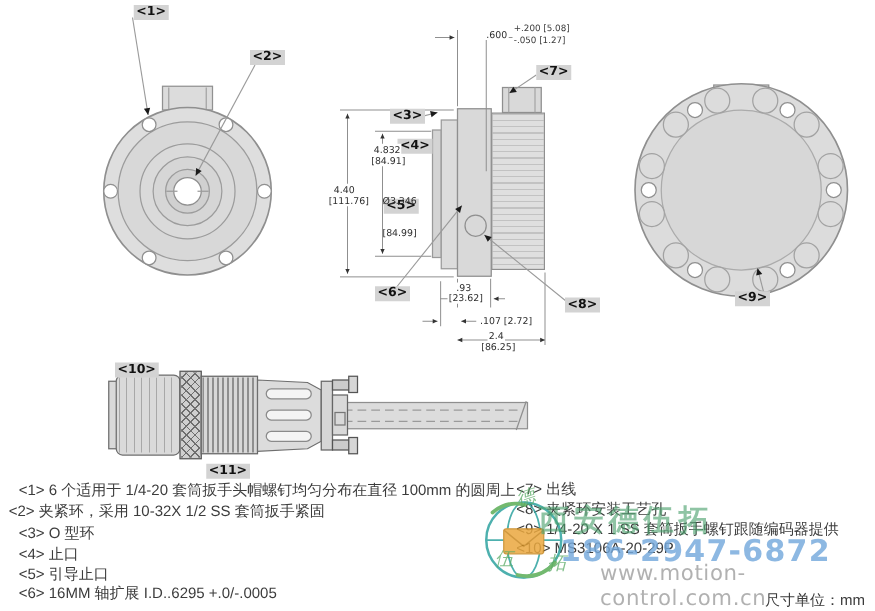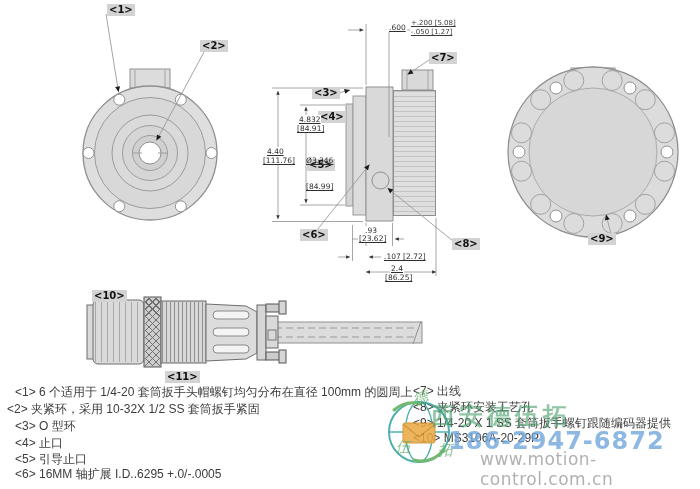--- a/index.html
+++ b/index.html
@@ -8,7 +8,7 @@
   .layer{position:absolute;left:0;top:0;pointer-events:none;}
   .callout{position:absolute;background:#d3d3d3;color:#111;font:bold 10px "DejaVu Sans",sans-serif;
            line-height:12px;padding:0 2px;white-space:nowrap;z-index:40;}
-  .dim{position:absolute;font:7.5px "DejaVu Sans",sans-serif;color:#2e2e2e;white-space:nowrap;z-index:40;text-decoration:underline;}
+  .dim{position:absolute;font:7.5px "DejaVu Sans",sans-serif;color:#2e2e2e;white-space:nowrap;z-index:40;}
   .dim.bg{background:#fff;padding:0 1px;}
   .dim.tiny{font-size:7px;color:#3a3a3a;}
   .note{position:absolute;font:12px "Liberation Sans",sans-serif;color:#3c3c3c;white-space:nowrap;z-index:30;}

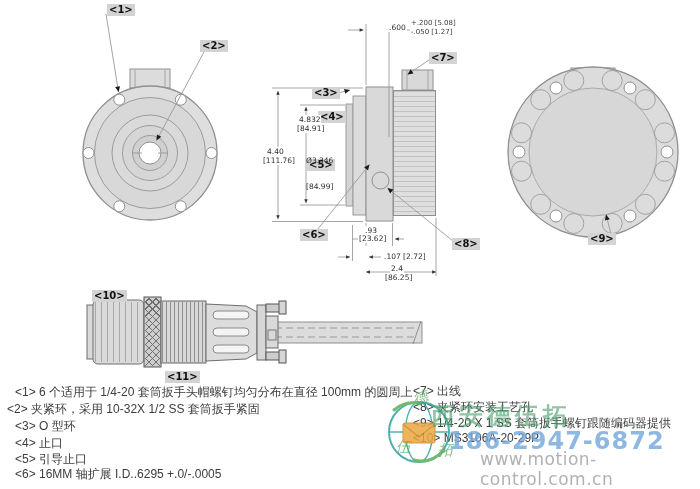--- a/index.html
+++ b/index.html
@@ -212,6 +212,7 @@
   <div class="note" style="left:413px;top:415px">&lt;9&gt; 1/4-20 X 1 SS 套筒扳手螺钉跟随编码器提供</div>
   <div class="note" style="left:413px;top:431px">&lt;10&gt; MS3106A-20-29P</div>
 
+  <div class="units">尺寸单位：mm</div>
 
   <svg class="layer wm" style="left:386px;top:398px;z-index:50;opacity:.85" width="68" height="70" viewBox="0 0 68 70">
     <circle cx="33" cy="34" r="30" fill="none" stroke="#2fa3a0" stroke-width="2"></circle>

